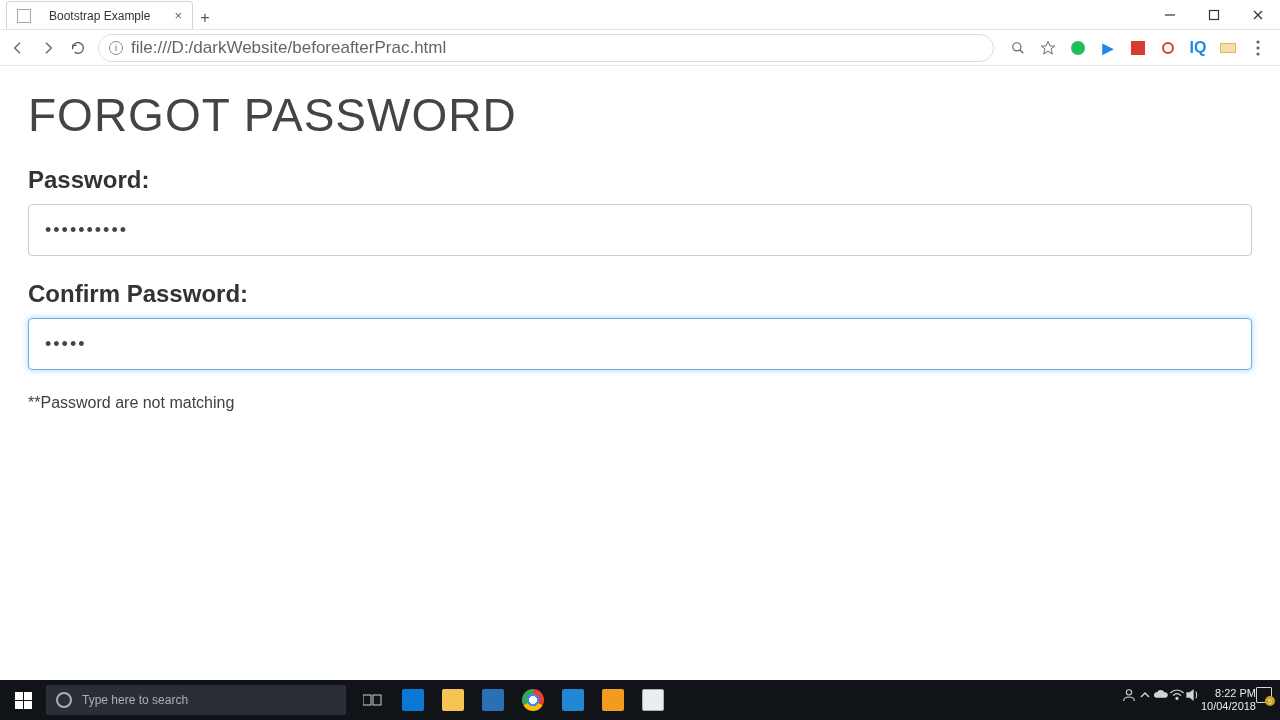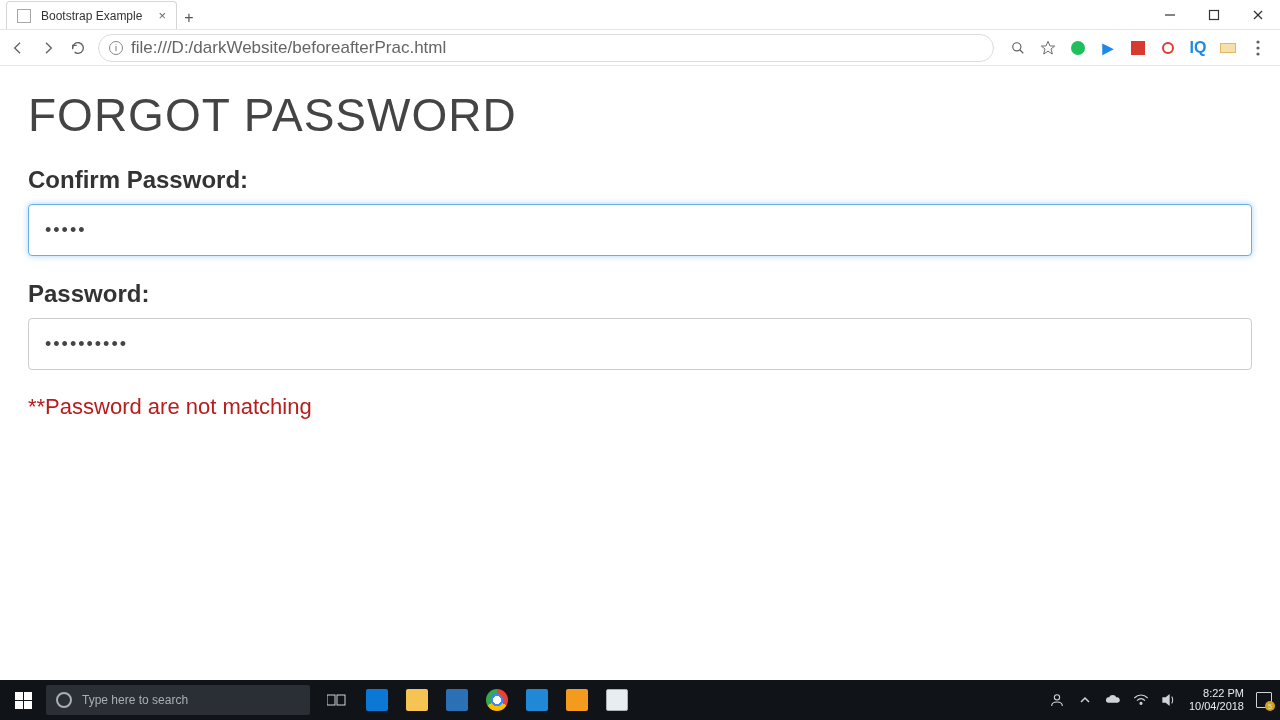--- a/index.html
+++ b/index.html
@@ -8,7 +8,7 @@
 
 .chrome { display: flex; flex-direction: column; height: 100%; }
 .titlebar { height: 30px; background: #fff; border-bottom: 1px solid #e4e4e4; display: flex; align-items: flex-end; }
-.tab { display: flex; align-items: center; gap: 10px; height: 28px; padding: 0 10px; margin-left: 6px; background: #fff; border: 1px solid #d5d5d5; border-bottom: none; border-top-left-radius: 4px; border-top-right-radius: 4px; font-size: 12px; color: #333; }
+.tab { display: flex; align-items: center; gap: 18px; height: 28px; padding: 0 10px; margin-left: 6px; background: #fff; border: 1px solid #d5d5d5; border-bottom: none; border-top-left-radius: 4px; border-top-right-radius: 4px; font-size: 12px; color: #333; }
 .tab .favicon { width: 14px; height: 14px; border: 1px solid #a7a7a7; }
 .tab .close { margin-left: 6px; color: #666; font-size: 13px; }
 .newtab { width: 24px; height: 22px; display: flex; align-items: center; justify-content: center; color: #555; font-size: 16px; }

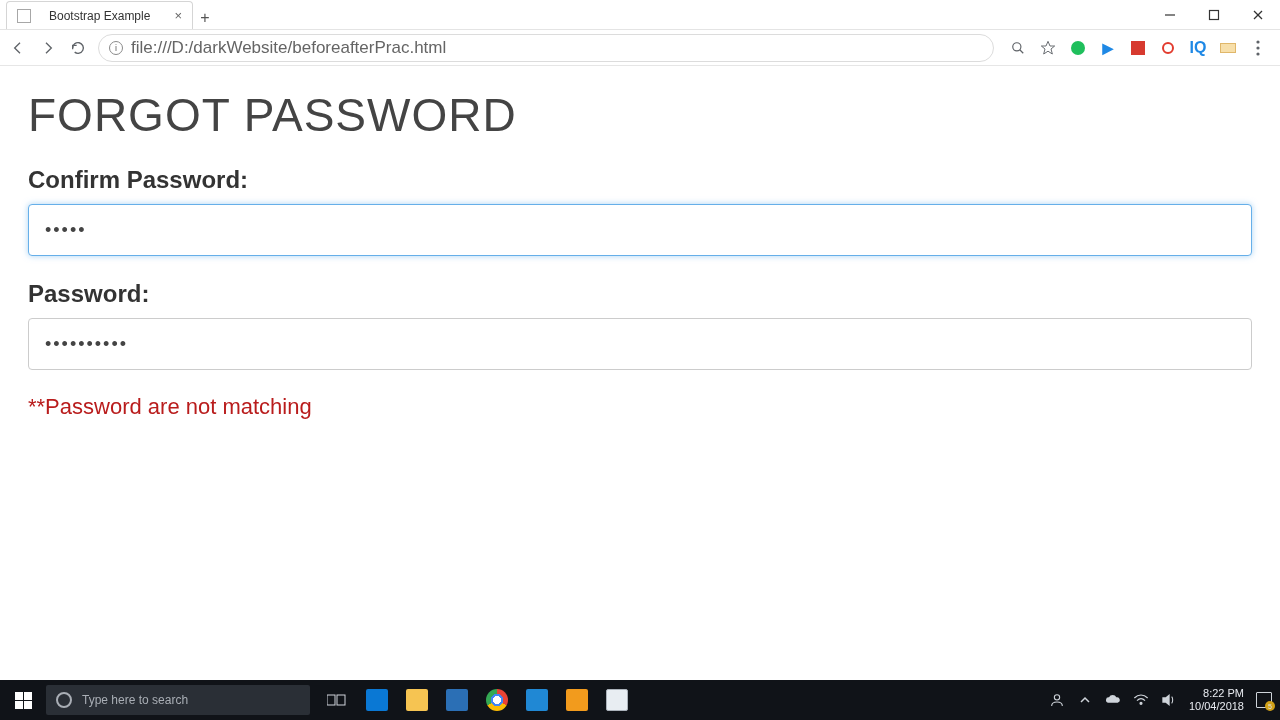--- a/index.html
+++ b/index.html
@@ -152,12 +152,12 @@
     <h1>FORGOT PASSWORD</h1>
     <div class="form">
       <div class="group">
+        <label class="fld">Password:</label>
+        <input type="password" value="••••••••••" style="">
+      </div>
+      <div class="group">
         <label class="fld">Confirm Password:</label>
         <input type="password" class="focused" value="•••••" style="">
-      </div>
-      <div class="group">
-        <label class="fld">Password:</label>
-        <input type="password" value="••••••••••" style="">
       </div>
       <div class="err">**Password are not matching</div>
     </div>

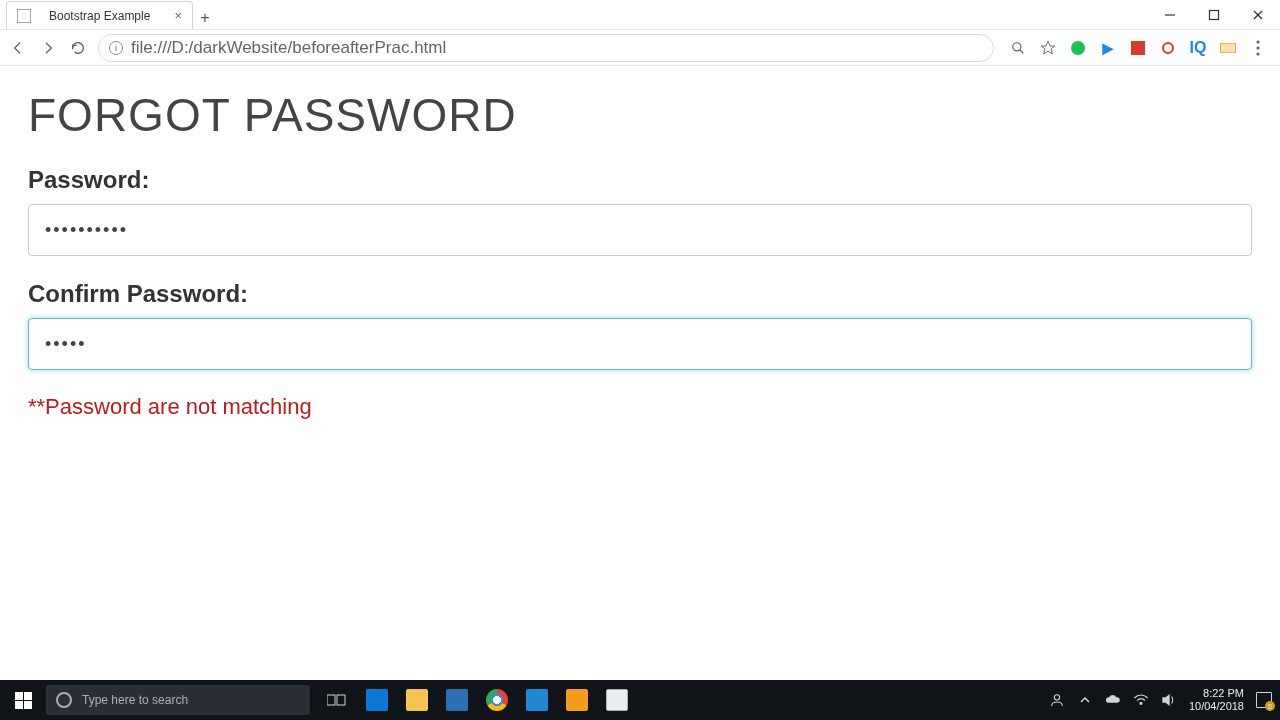--- a/index.html
+++ b/index.html
@@ -34,7 +34,7 @@
 .form input[type=password] { width: 100%; height: 52px; border: 1px solid #ccc; border-radius: 4px; padding: 0 16px; font-size: 18px; letter-spacing: 2px; color: #444; }
 .form input.focused { border: 1px solid #66afe9; box-shadow: 0 0 6px rgba(102,175,233,.55); outline: none; }
 .group { margin-bottom: 24px; }
-.err { color: #b91c1c; font-size: 22px; margin: 12px 0 20px; }
+.err { color: #404040; font-size: 16px; margin: 12px 0 20px; }
 .check-row { display: flex; align-items: center; gap: 12px; font-size: 22px; color: #444; margin-bottom: 20px; }
 .check-row input { width: 16px; height: 16px; }
 .submit { background: #337ab7; color: #fff; border: 1px solid #2b669a; border-radius: 5px; font-size: 22px; padding: 12px 22px; cursor: pointer; }

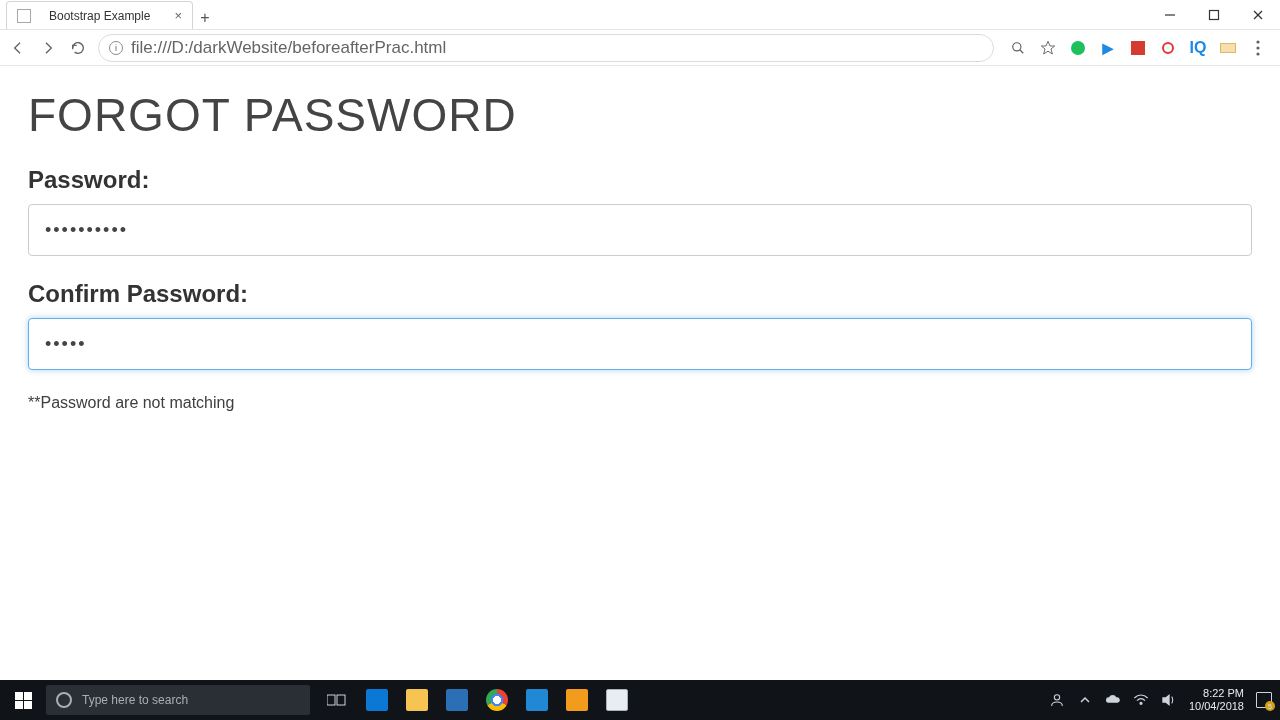--- a/index.html
+++ b/index.html
@@ -44,7 +44,7 @@
 .start { width: 46px; height: 40px; display: flex; align-items: center; justify-content: center; }
 .winlogo { display: grid; grid-template-columns: 8px 8px; grid-template-rows: 8px 8px; gap: 1px; }
 .winlogo span { background: #fff; }
-.searchbox { width: 264px; height: 30px; background: #2a2f36; border-radius: 2px; display: flex; align-items: center; gap: 10px; padding: 4px 10px; color: #a9aeb5; }
+.searchbox { width: 300px; height: 30px; background: #2a2f36; border-radius: 2px; display: flex; align-items: center; gap: 10px; padding: 4px 10px; color: #a9aeb5; }
 .searchbox .circle { width: 16px; height: 16px; border: 2px solid #a9aeb5; border-radius: 50%; }
 .tbicons { display: flex; align-items: center; gap: 6px; margin-left: 10px; }
 .tbicon { width: 34px; height: 40px; display: flex; align-items: center; justify-content: center; }

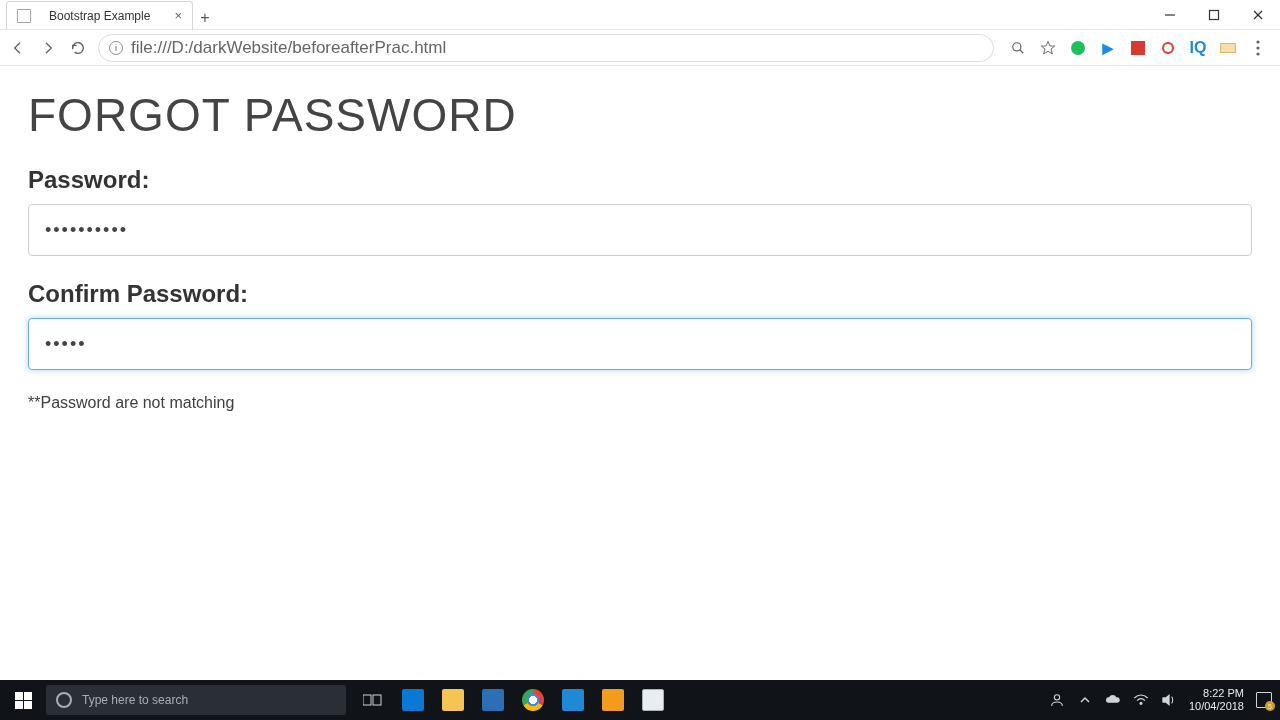--- a/index.html
+++ b/index.html
@@ -49,7 +49,7 @@
 .tbicons { display: flex; align-items: center; gap: 6px; margin-left: 10px; }
 .tbicon { width: 34px; height: 40px; display: flex; align-items: center; justify-content: center; }
 .tbicon .sq { width: 22px; height: 22px; border-radius: 2px; }
-.tray { margin-left: auto; display: flex; align-items: center; gap: 12px; padding-right: 8px; }
+.tray { margin-left: auto; display: flex; align-items: flex-start; padding-right: 8px; }
 .tray .t { width: 16px; height: 16px; display: flex; align-items: center; justify-content: center; color: #dfe3e8; }
 .clock { text-align: right; font-size: 11px; line-height: 13px; color: #e8ebf0; }
 .notif { width: 18px; height: 16px; border: 1px solid #cfd4da; border-radius: 1px; position: relative; }

